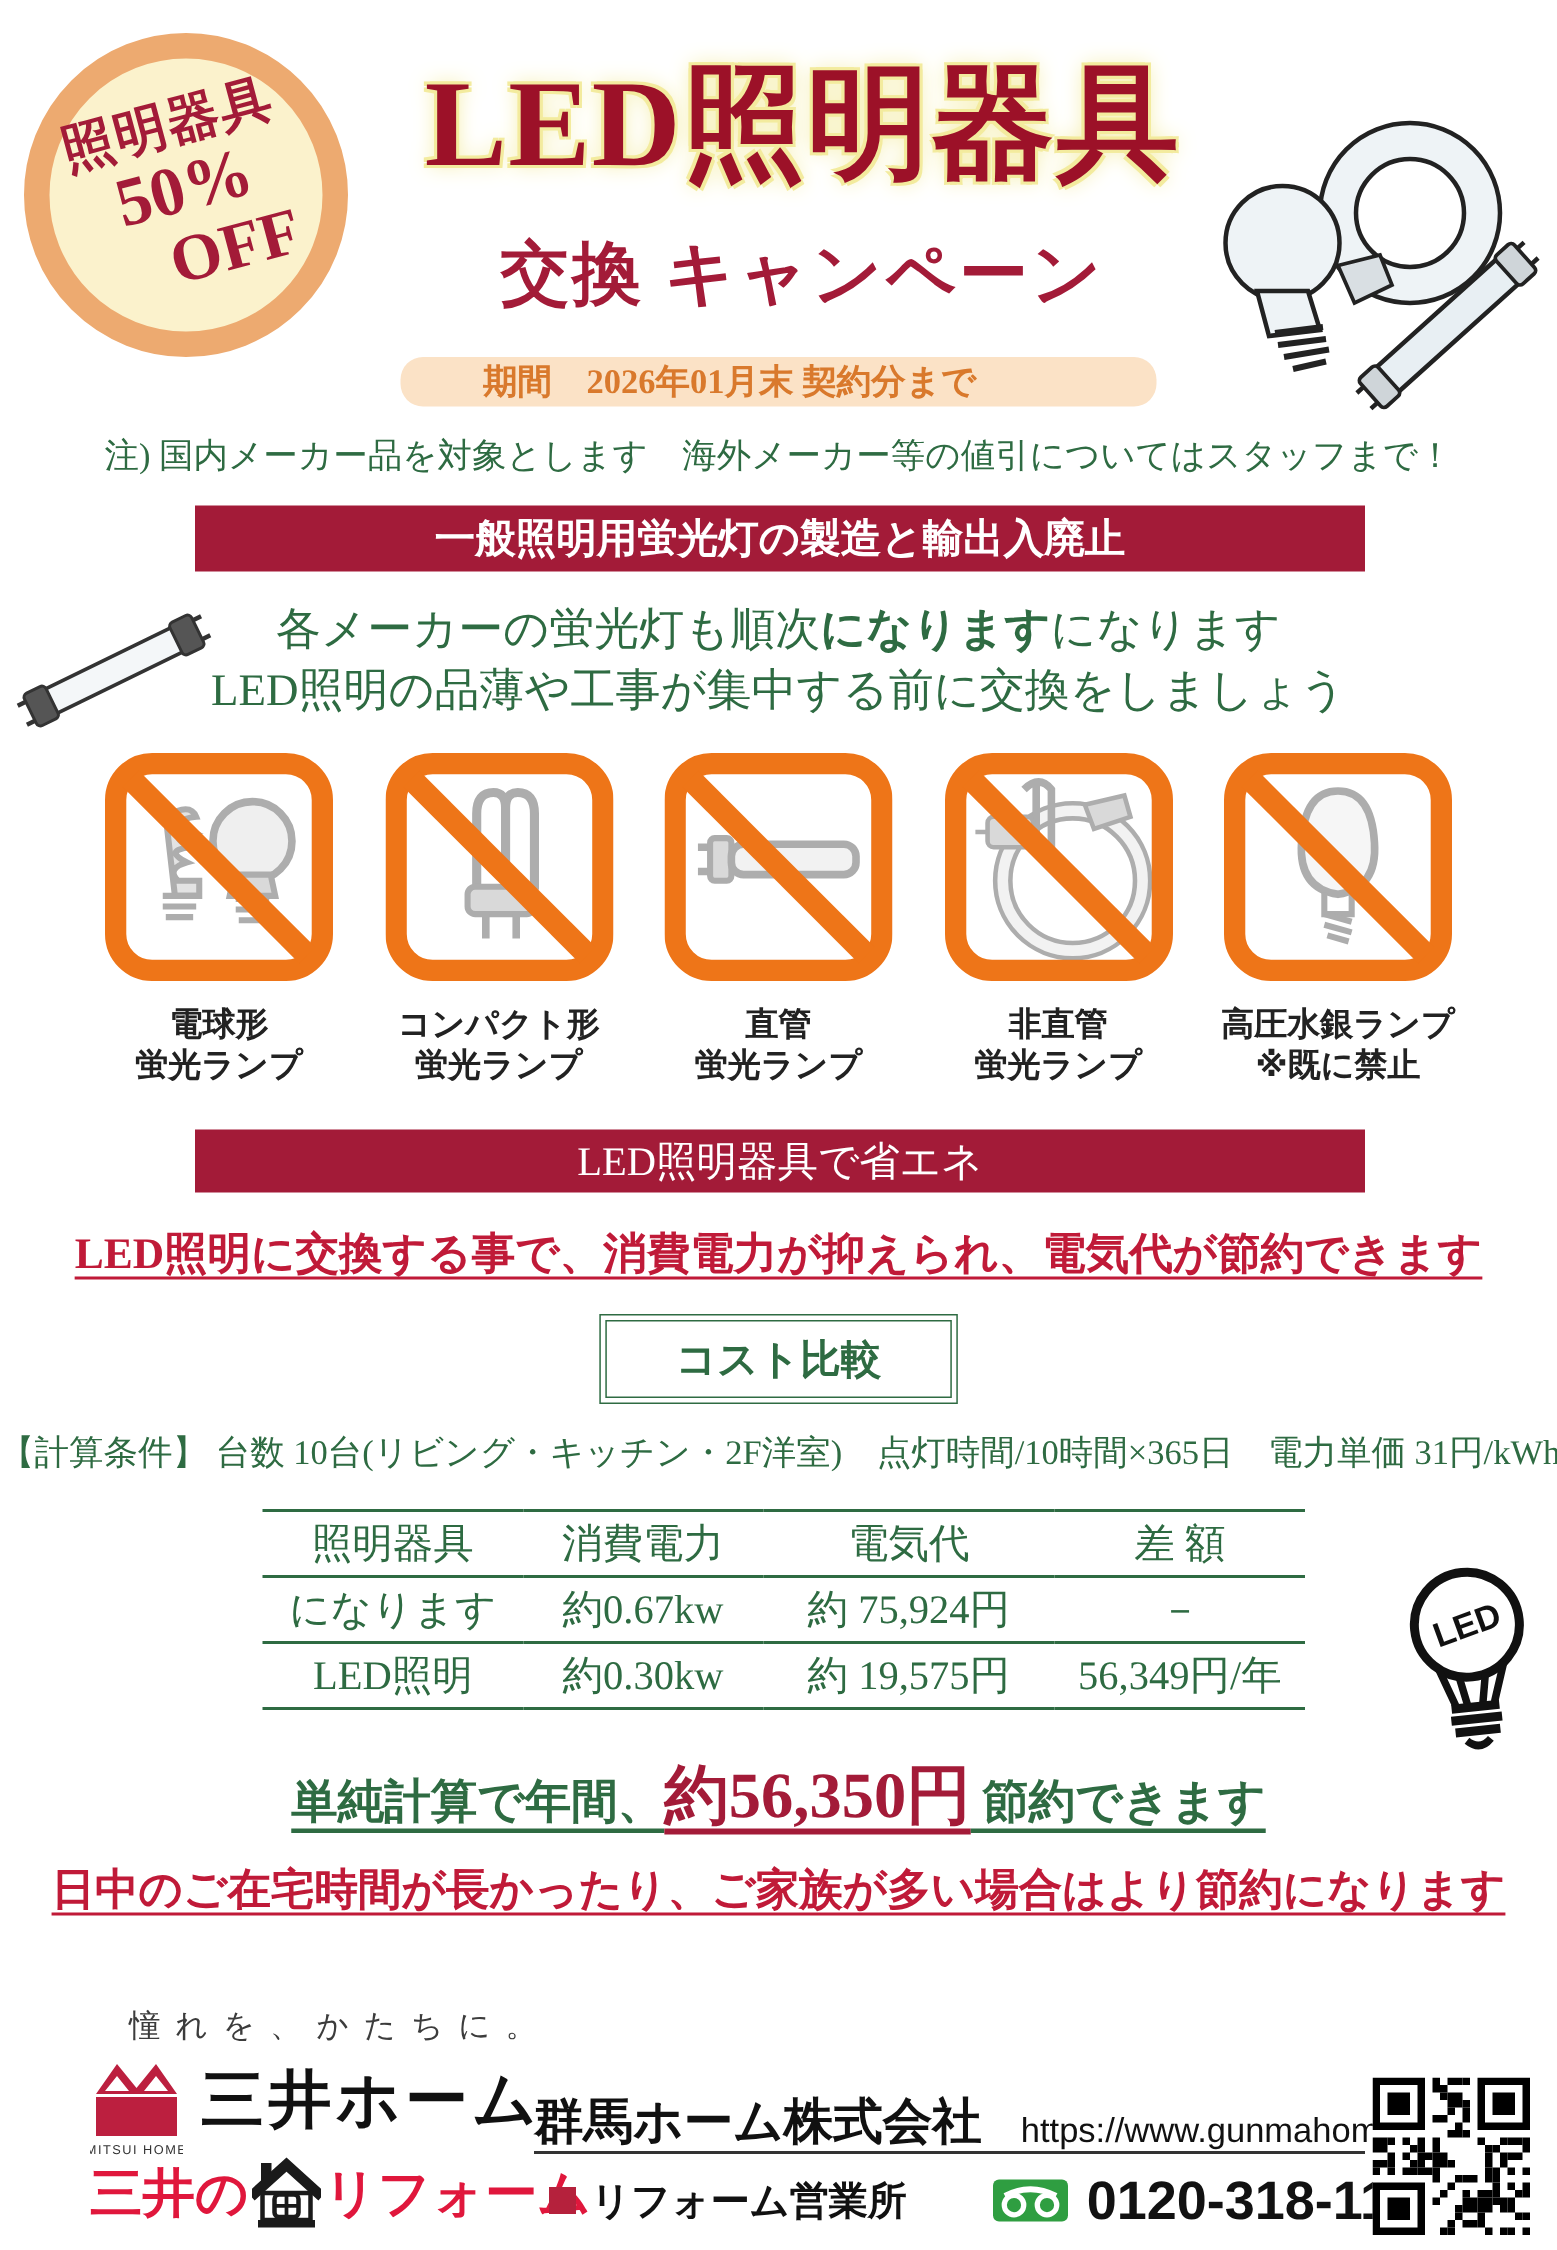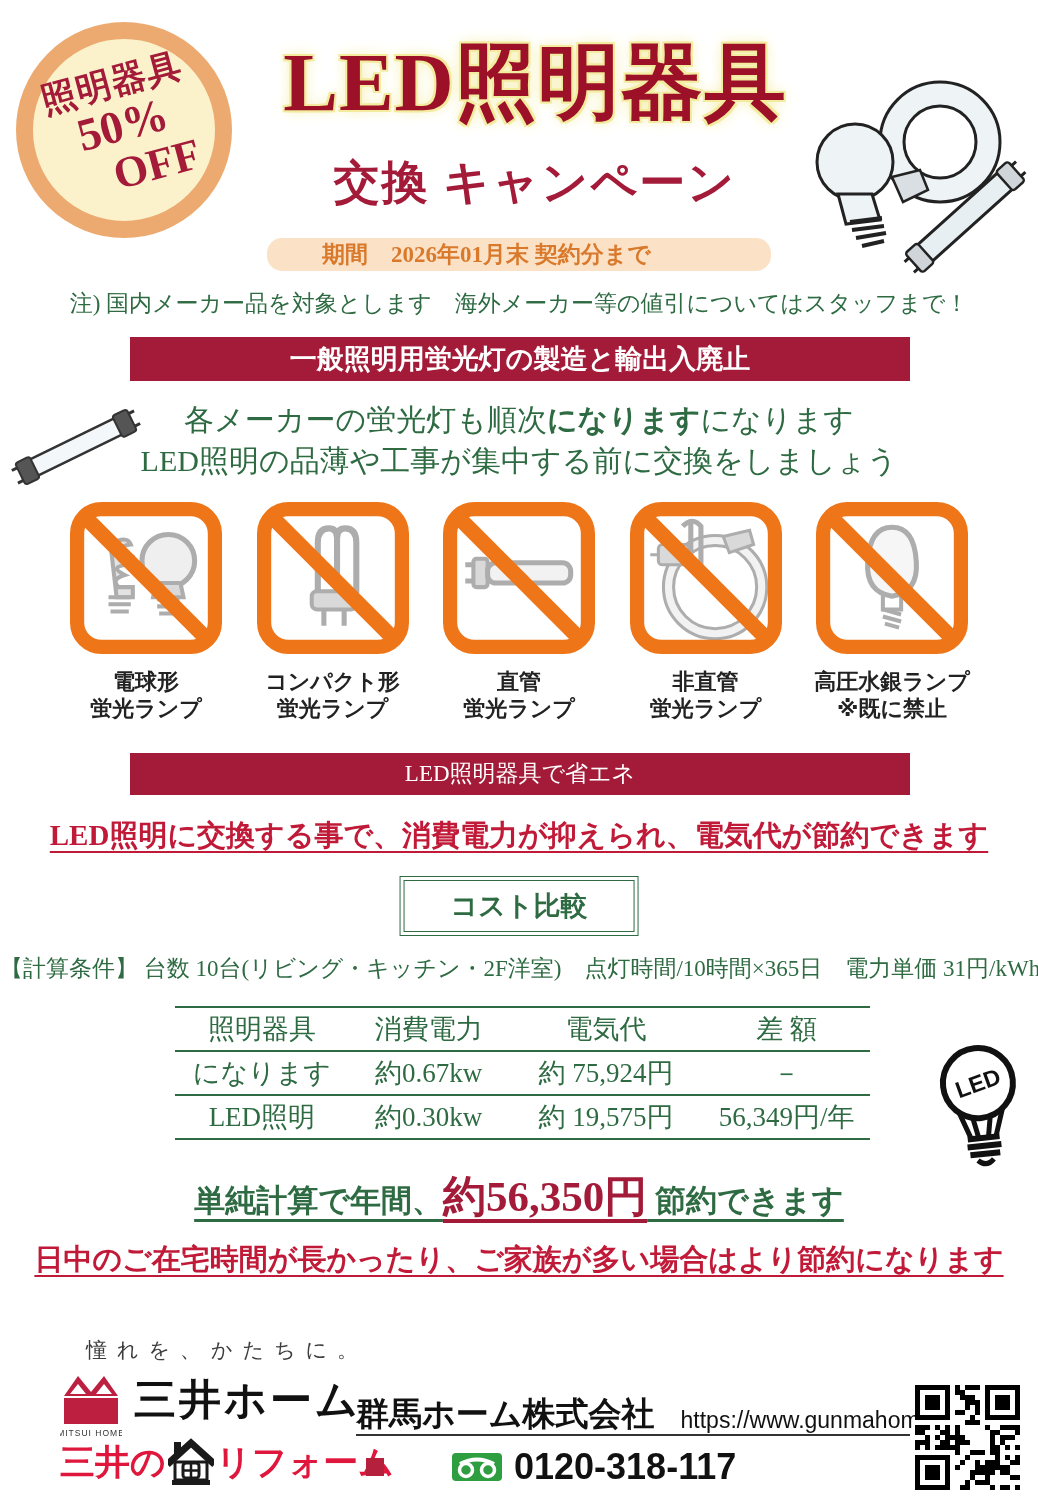--- a/index.html
+++ b/index.html
@@ -35,7 +35,7 @@
             text-align:center; }
   .banner1 { top:337px; height:44px; line-height:44px; font-size:27px; font-weight:bold;
              font-family:"Liberation Sans","DejaVu Sans",sans-serif; }
-  .banner2 { top:753px; height:42px; line-height:42px; font-size:23px; }
+  .banner2 { top:753px; height:42px; line-height:42px; font-size:27px; }
 
   .announce { position:absolute; top:399px; left:0; width:100%; text-align:center;
               color:#2e6b42; font-size:30px; line-height:41px; }

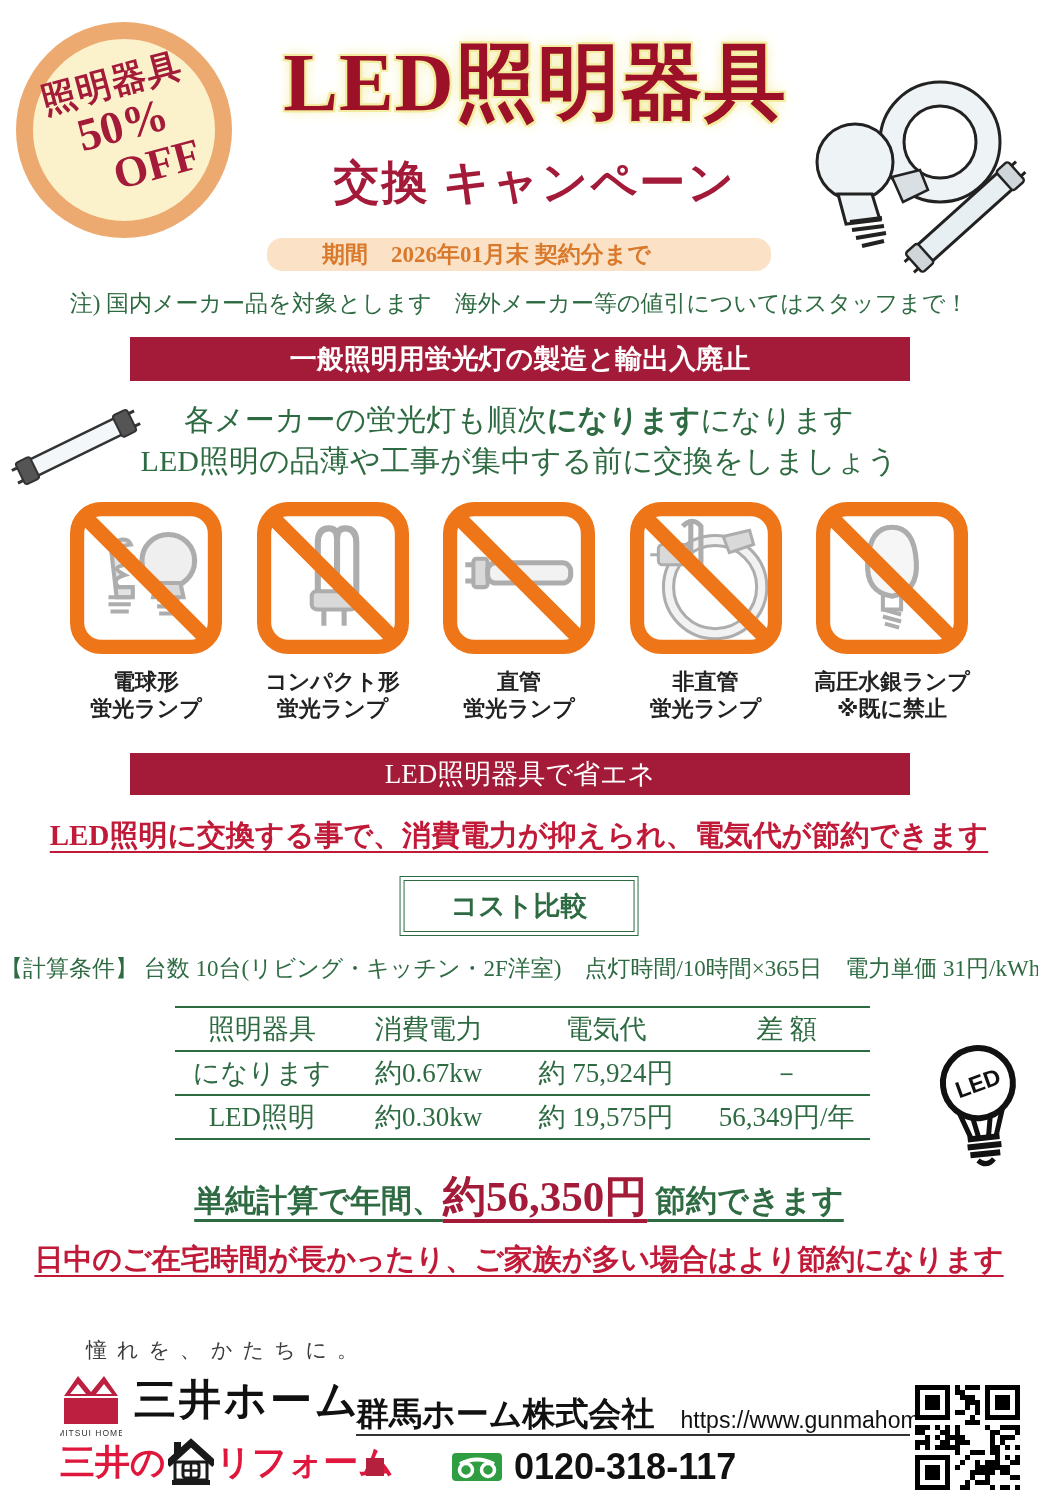--- a/index.html
+++ b/index.html
@@ -325,6 +325,7 @@
 
   <div class="phone-row">
     <div class="red-sq"></div>
+    <div class="office">リフォーム営業所</div>
     <svg class="freedial" width="50" height="32" viewBox="0 0 50 32">
       <rect x="0" y="2" width="50" height="28" rx="4" fill="#2f9e41"></rect>
       <path d="M8,13 Q25,4 42,13" fill="none" stroke="#ffffff" stroke-width="4"></path>

